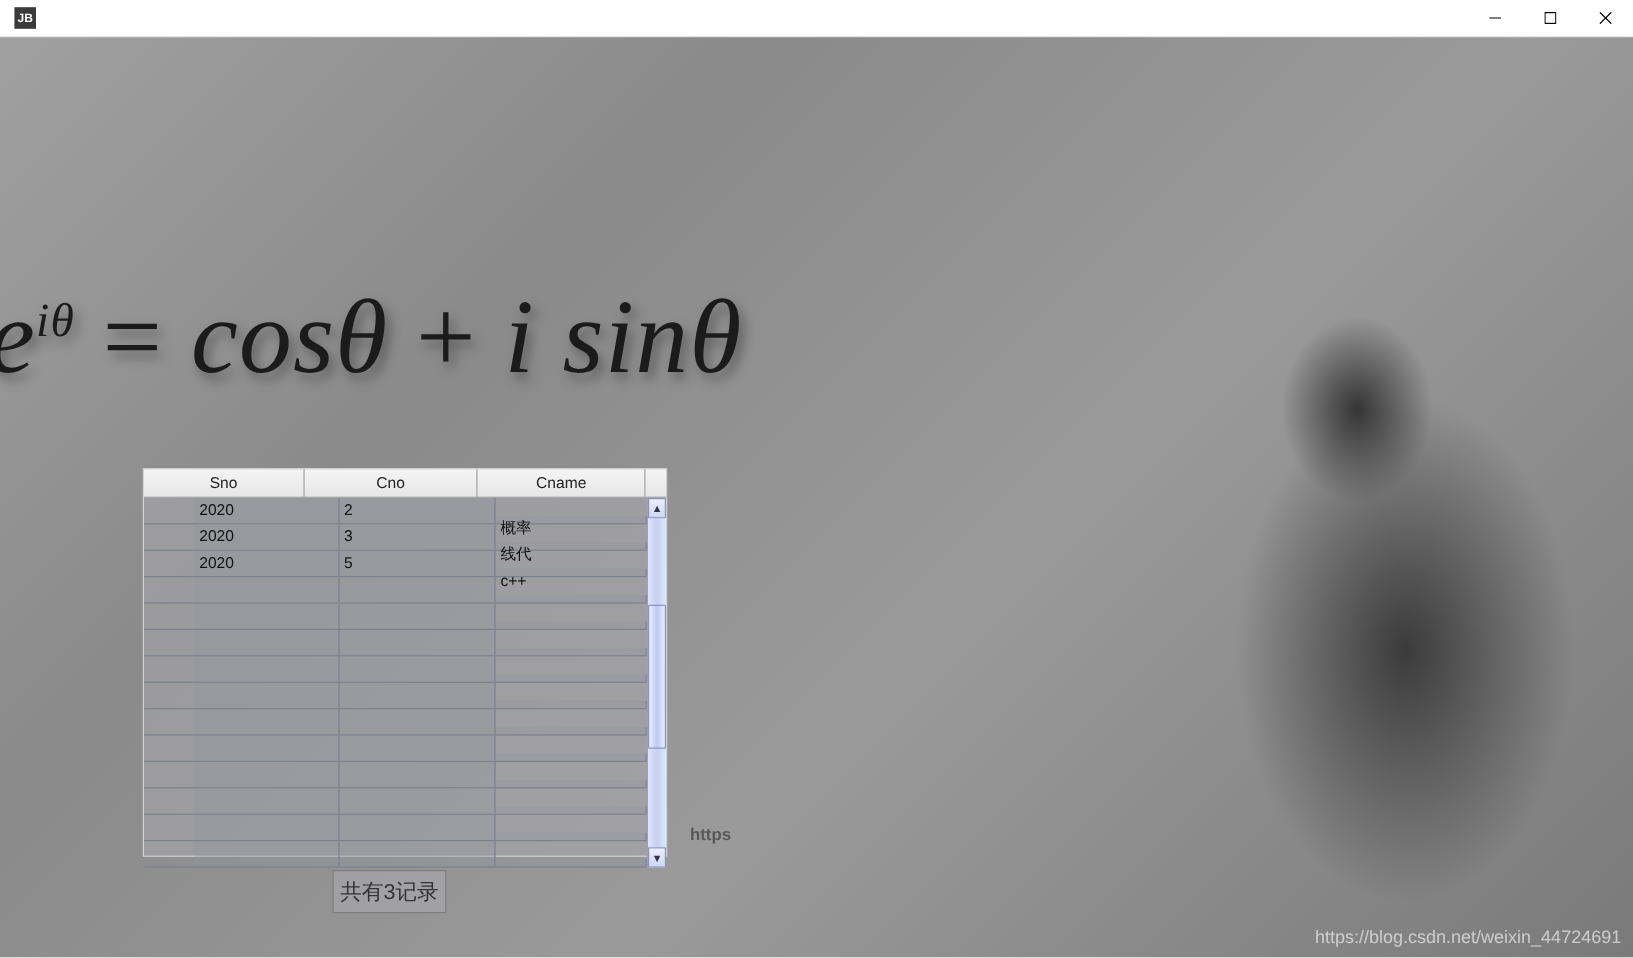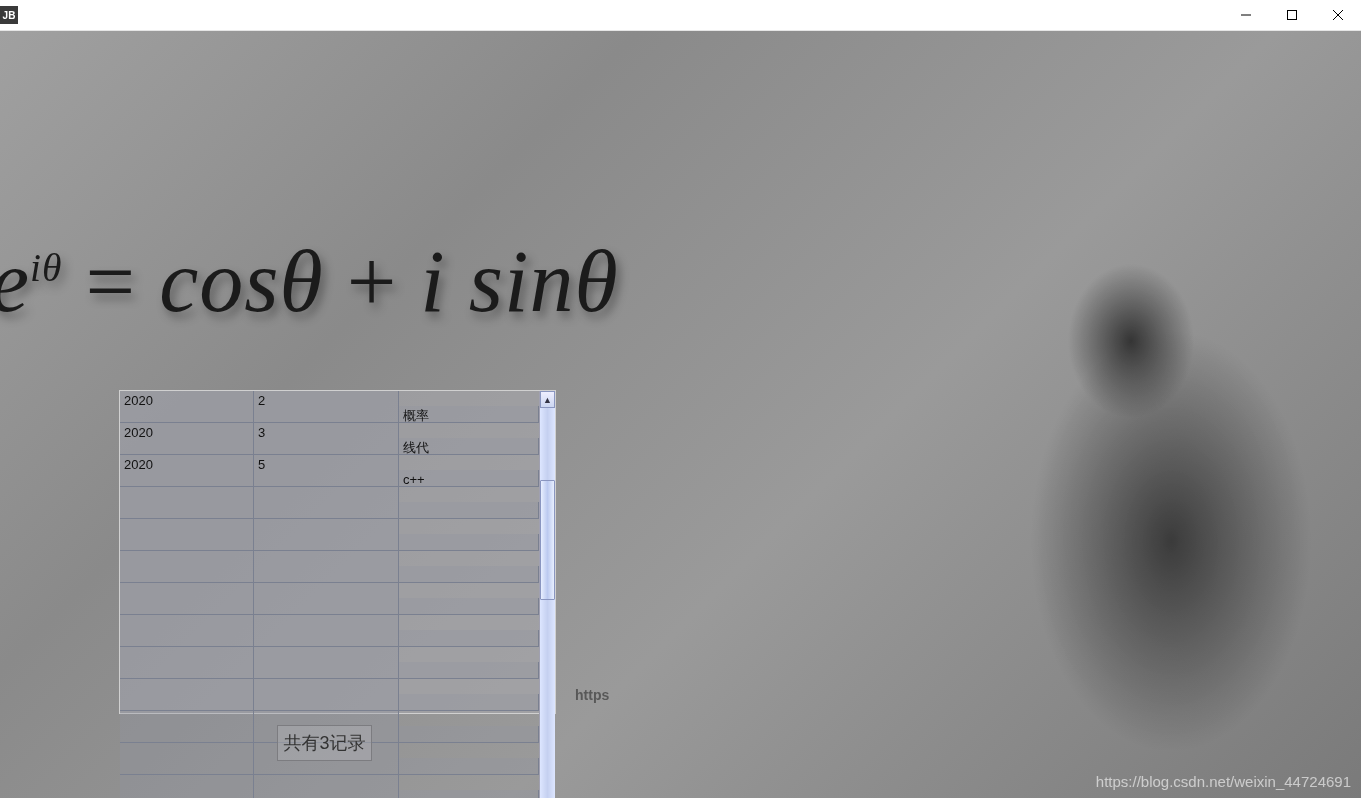--- a/index.html
+++ b/index.html
@@ -14,7 +14,7 @@
     display: flex;
     align-items: center;
     justify-content: space-between;
-    padding-left: 0;
+    padding-left: 12px;
   }
   .app-icon {
     width: 18px; height: 18px;

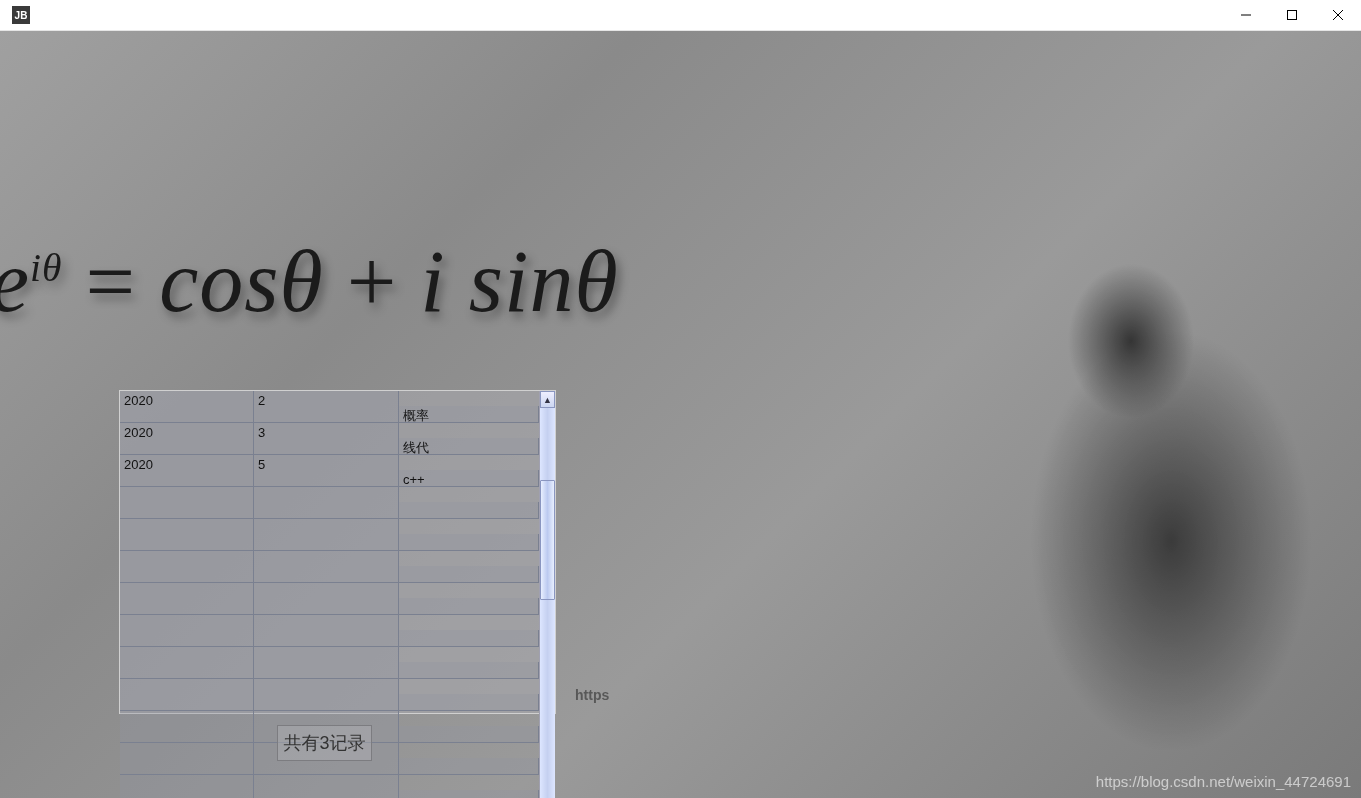--- a/index.html
+++ b/index.html
@@ -220,6 +220,12 @@
   <div class="portrait"></div>
 
   <div class="table-wrap">
+    <div class="table-header">
+      <div class="th sno">Sno</div>
+      <div class="th cno">Cno</div>
+      <div class="th cname">Cname</div>
+      <div class="th scroll-gap"></div>
+    </div>
     <div class="table-body">
       <div class="rows" id="rows">
           <div class="tr">

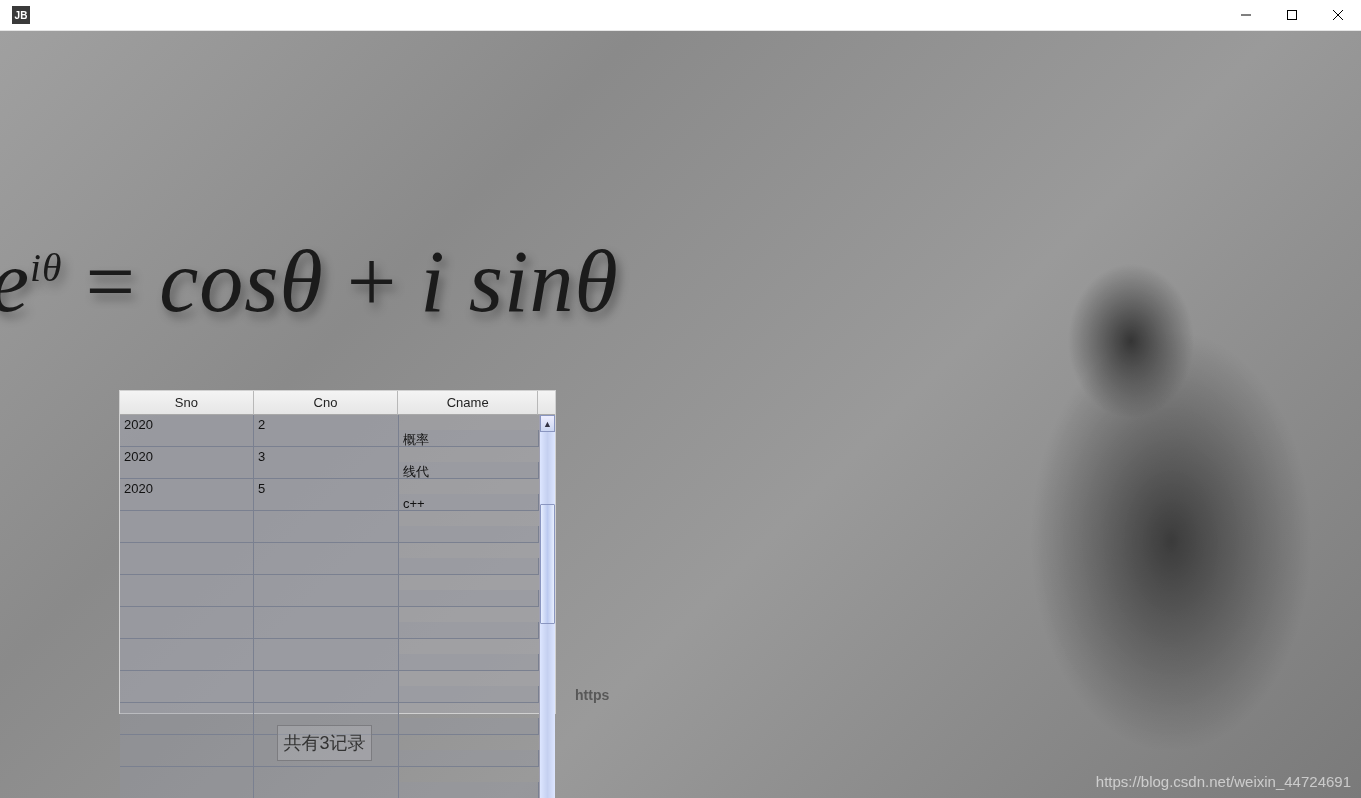--- a/index.html
+++ b/index.html
@@ -120,8 +120,9 @@
   }
   .tr {
     display: flex;
-    height: 32px;
+    height: 22px;
     border-bottom: 1px solid #7a8090;
+    padding-left: 42px;
   }
   .td {
     font-size: 13px;

